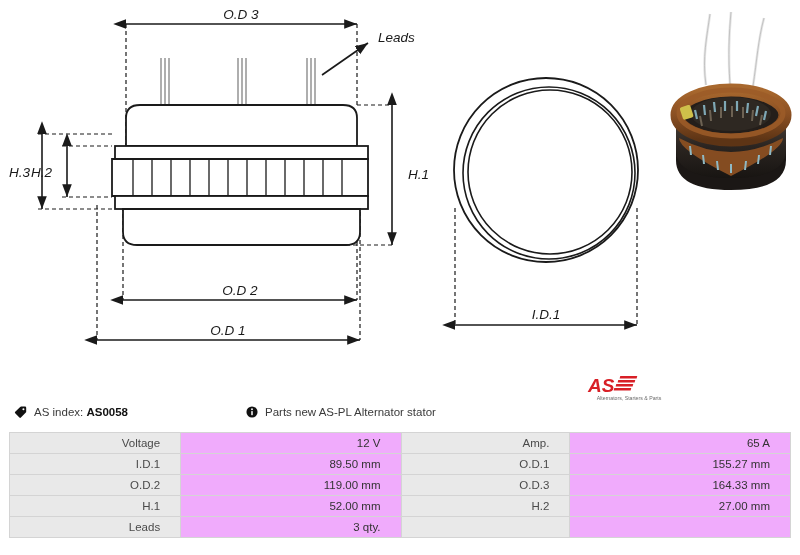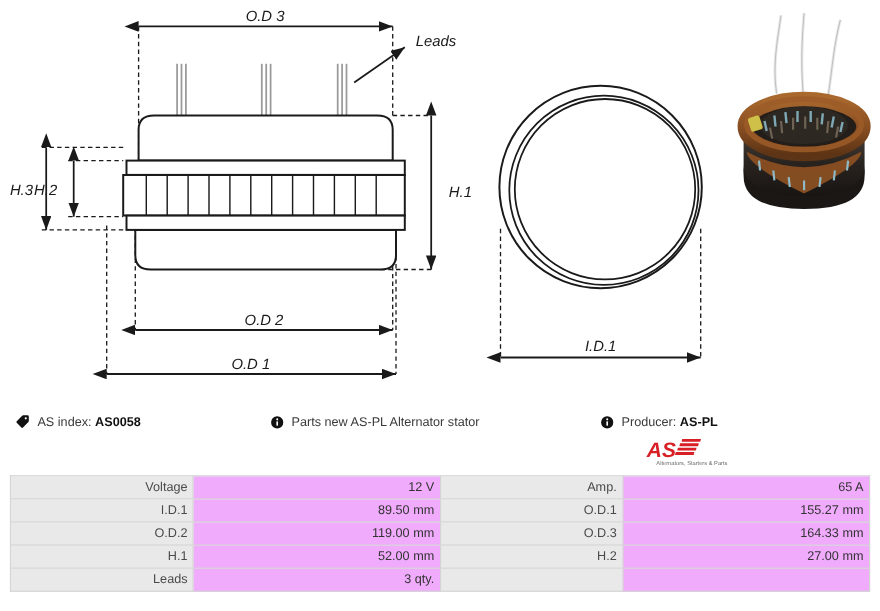--- a/index.html
+++ b/index.html
@@ -37,11 +37,12 @@
 
   .info-line {
     display: flex;
-    align-items: flex-end;
+    align-items: flex-start;
     height: 20px;
     margin-bottom: 6px;
     font-size: 11.5px;
     white-space: nowrap;
+    margin-top: 36px;
   }
   .info-text { color: #3a3a3a; }
   .info-text b { color: #111; font-weight: bold; }

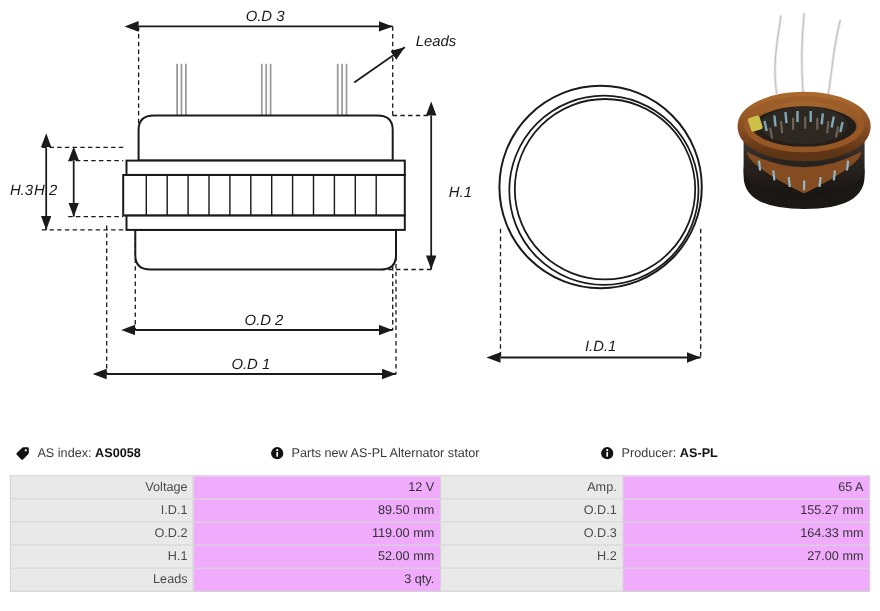--- a/index.html
+++ b/index.html
@@ -330,19 +330,6 @@
   </div>
 
   <div class="info-col" id="info-col-right">
-    <div class="info-line">
-      <span class="ico">
-        <svg width="12" height="12" viewBox="0 0 16 16">
-          <circle cx="8" cy="8" r="7.4" fill="#111"></circle>
-          <rect x="7" y="6.6" width="2" height="5.6" rx="0.6" fill="#fff"></rect>
-          <circle cx="8" cy="4.3" r="1.25" fill="#fff"></circle>
-        </svg>
-      </span>
-      <span class="info-text">
-        <span>Producer:</span>
-        <b>AS-PL</b>
-      </span>
-    </div>
 
     <div id="producer-logo">
       <svg width="110" height="30" viewBox="0 0 110 30">

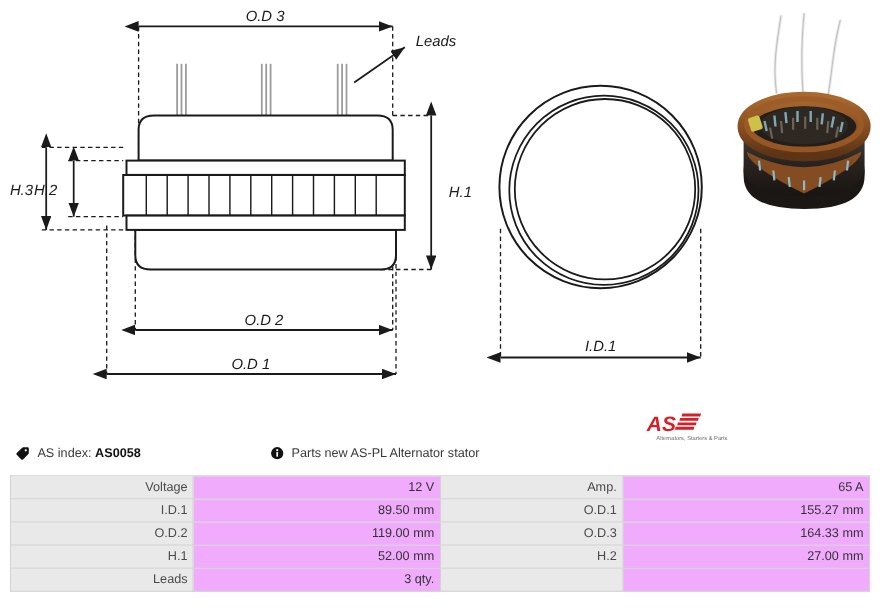--- a/index.html
+++ b/index.html
@@ -79,7 +79,7 @@
   }
   #spec-table td {
     height: 20px;
-    padding: 0 5px;
+    padding: 0 20px;
     border: 1px solid #d4d4d4;
     text-align: right;
     vertical-align: middle;

